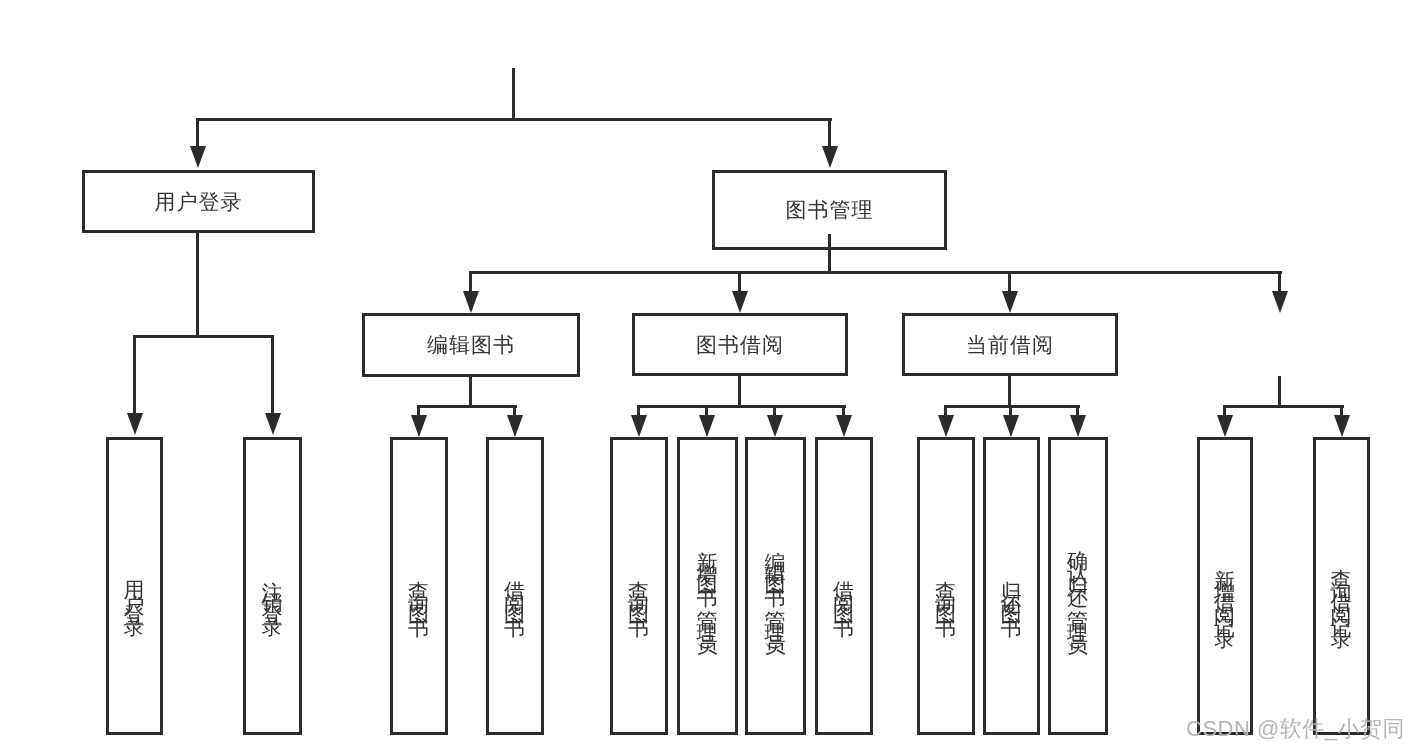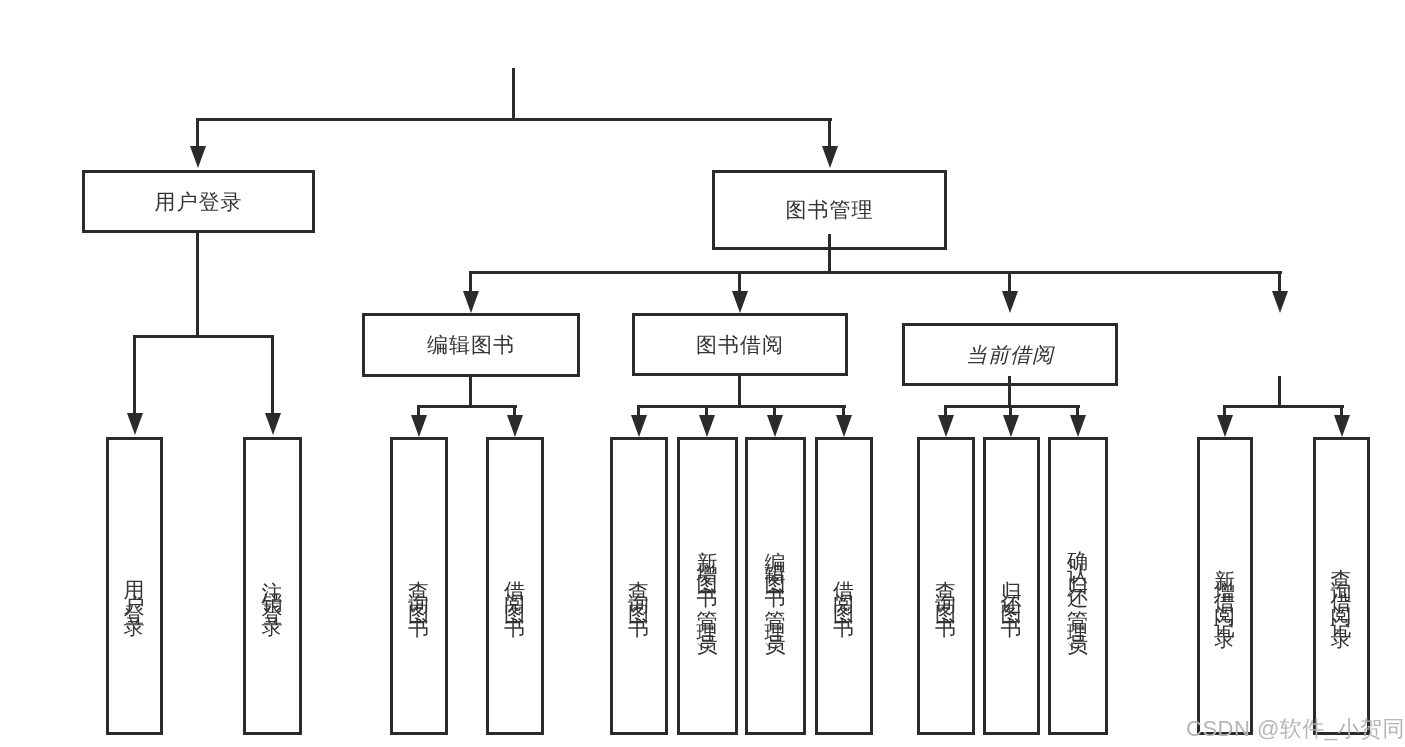--- a/index.html
+++ b/index.html
@@ -72,7 +72,7 @@
   <div class="box" style="left:632px;top:313px;width:216px;height:63px;">
     <span>图书借阅</span>
   </div>
-  <div class="box" style="left:902px;top:323px;width:216px;height:63px;font-style:italic;">
+  <div class="box" style="left:902px;top:313px;width:216px;height:63px;">
     <span>当前借阅</span>
   </div>
 

